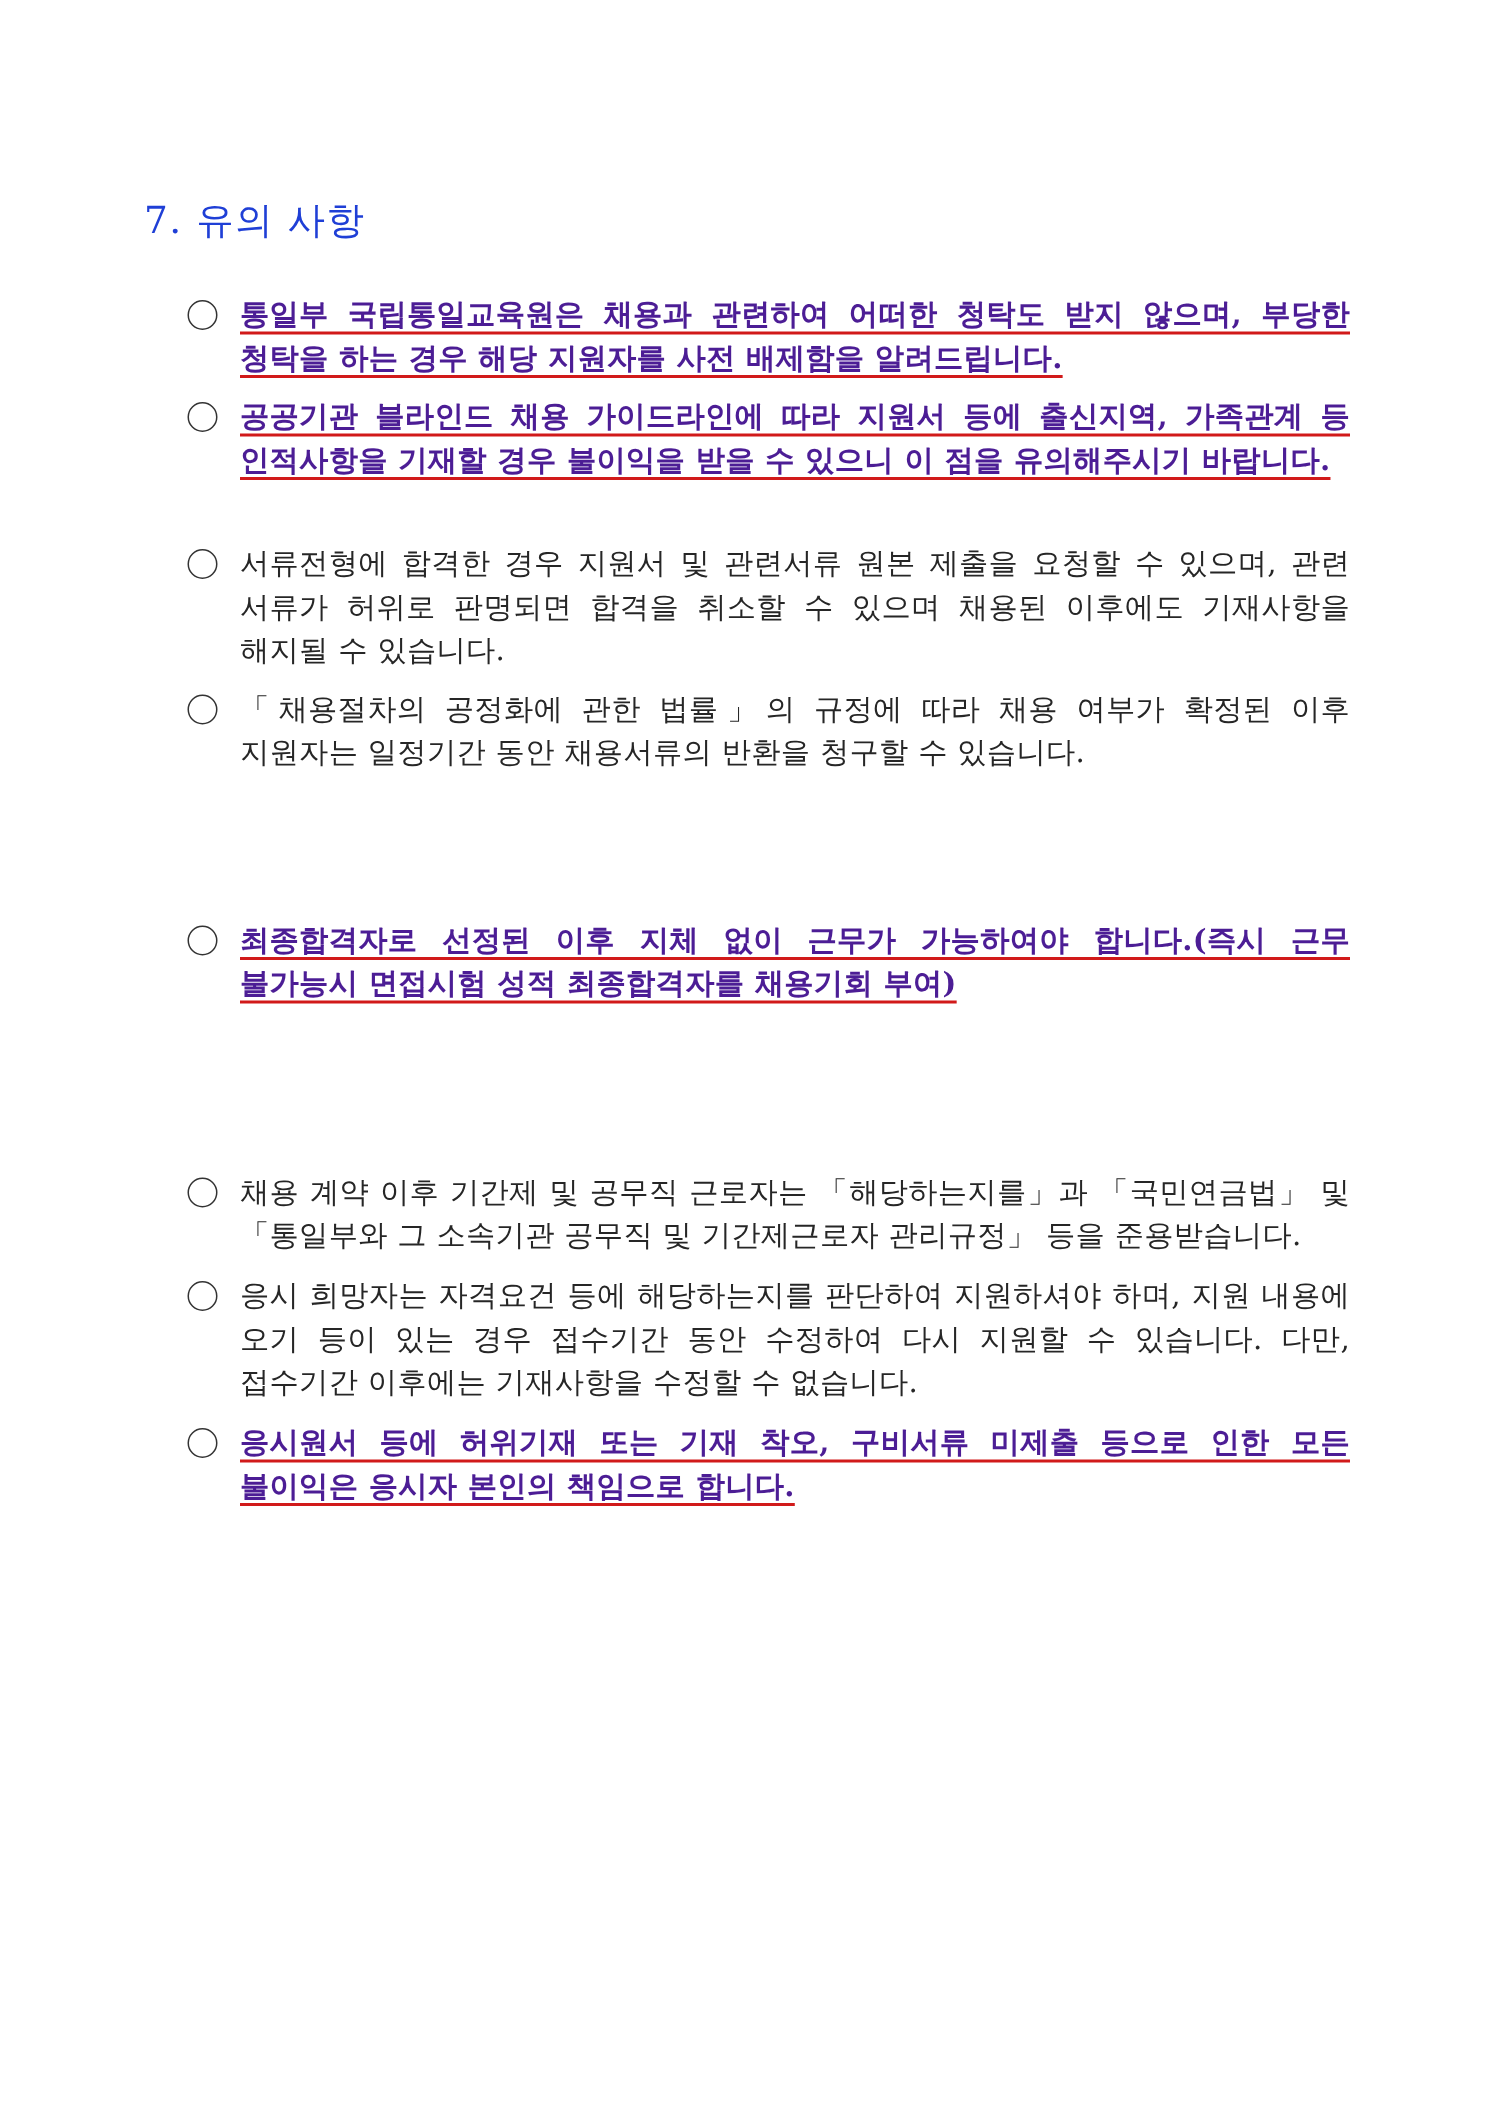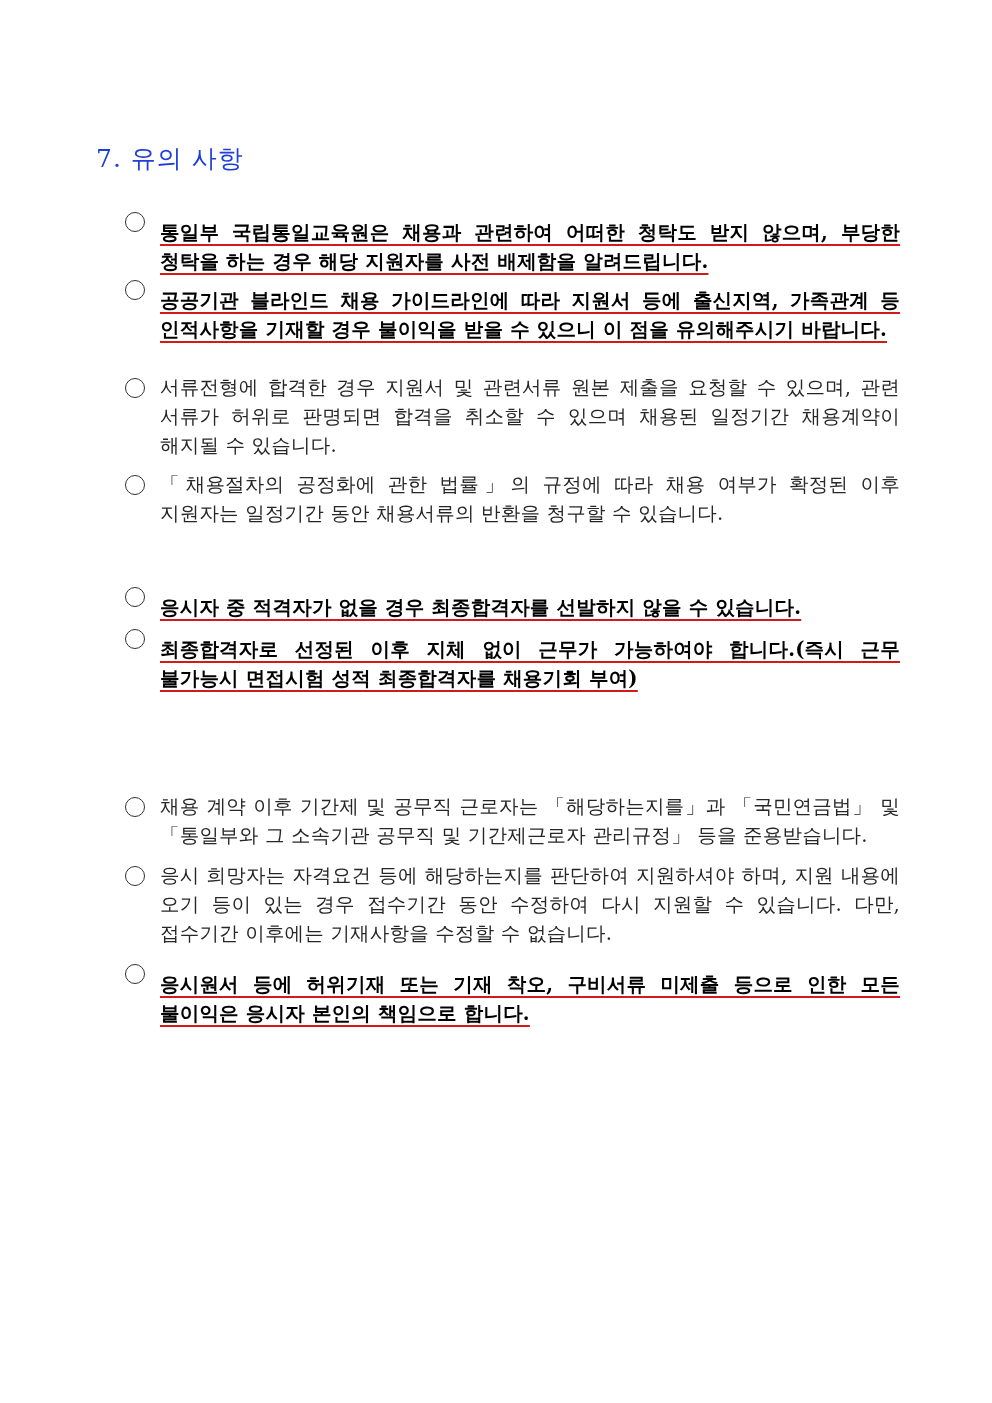--- a/index.html
+++ b/index.html
@@ -18,7 +18,7 @@
     .page {
       position: absolute;
       left: 0;
-      top: 12px;
+      top: 0;
       width: 992px;
       height: 1059px;
     }

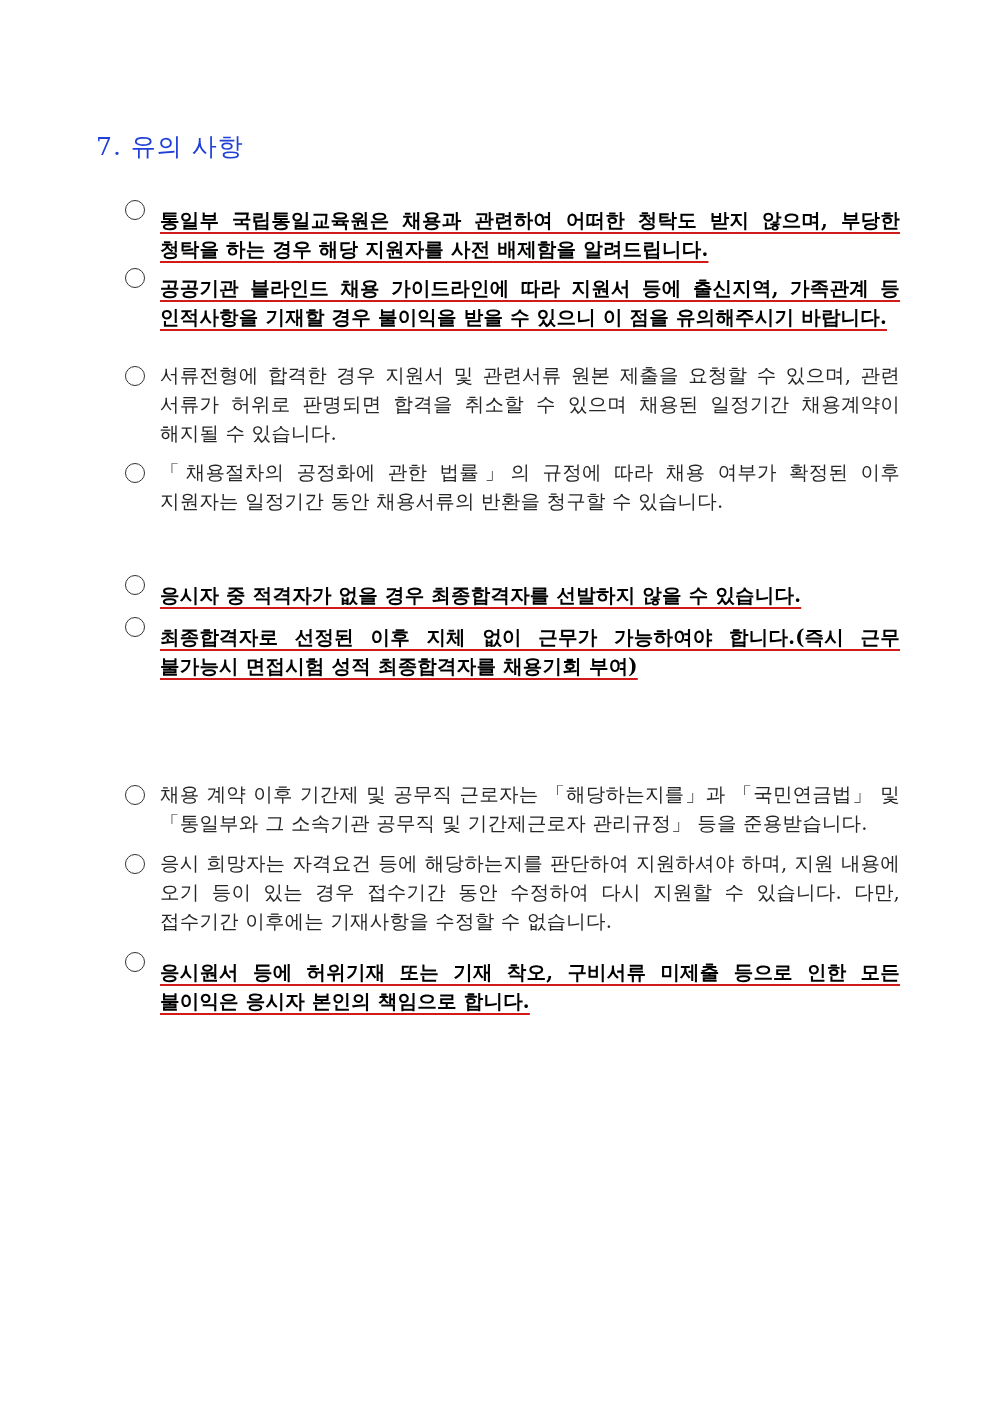--- a/index.html
+++ b/index.html
@@ -61,8 +61,7 @@
     }
     .text.bold {
       font-weight: bold;
-      color: #000000;
-      margin-top: 11px;
+      color: #4c1d95;
     }
     .text.bold .ul {
       text-decoration: underline;

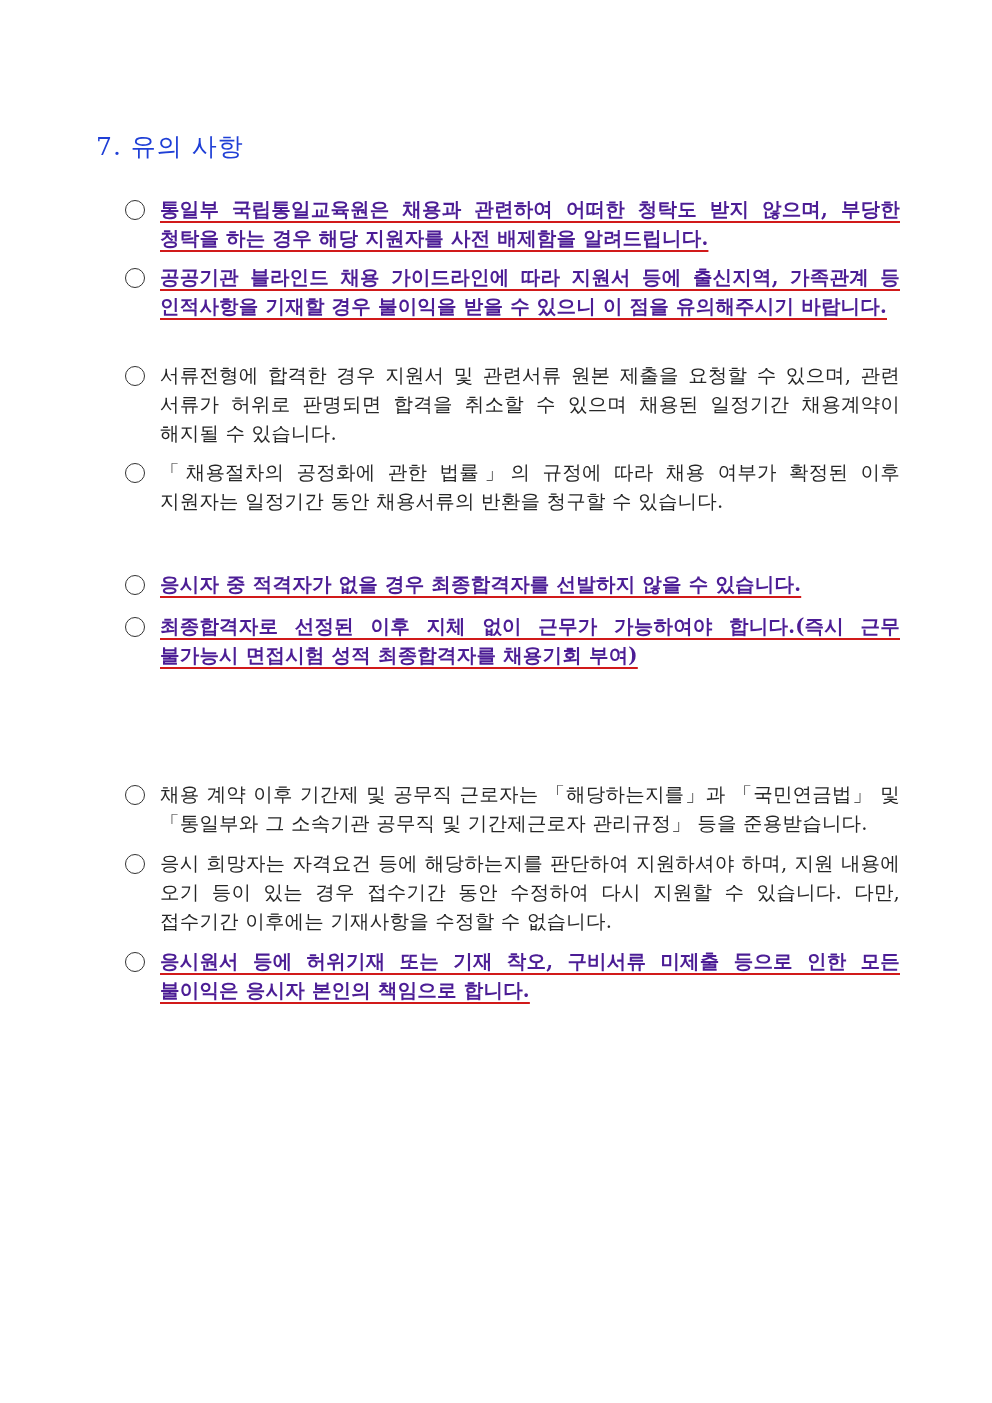--- a/index.html
+++ b/index.html
@@ -93,7 +93,7 @@
 
   <div class="notice" style="top:361px">
     <span class="bullet"></span>
-    <div class="text normal">서류전형에 합격한 경우 지원서 및 관련서류 원본 제출을 요청할 수 있으며, 관련 서류가 허위로 판명되면 합격을 취소할 수 있으며 채용된 일정기간 채용계약이 해지될 수 있습니다.</div>
+    <div class="text normal">서류전형에 합격한 경우 지원서 및 관련서류 원본 제출을 요청할 수 있으며, 관련 서류가 허위로 판명되면 합격을 취소할 수 있으며 채용된 이후에도 기재사항을 해지될 수 있습니다.</div>
   </div>
 
   <div class="notice" style="top:458px">

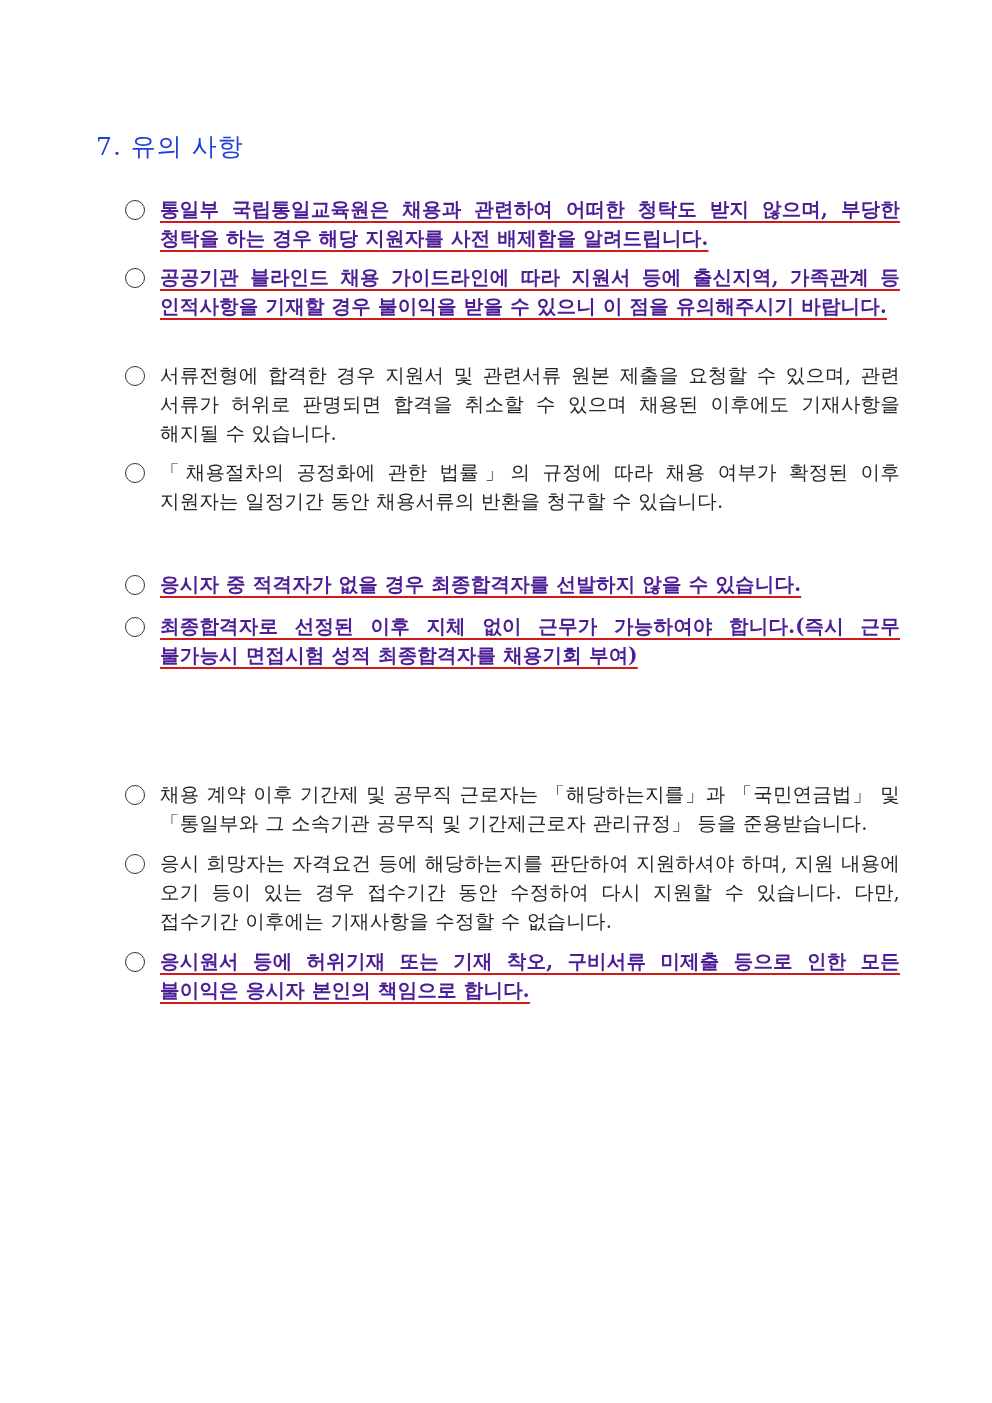--- a/index.html
+++ b/index.html
@@ -101,10 +101,6 @@
     <div class="text normal">「채용절차의 공정화에 관한 법률」의 규정에 따라 채용 여부가 확정된 이후 지원자는 일정기간 동안 채용서류의 반환을 청구할 수 있습니다.</div>
   </div>
 
-  <div class="notice" style="top:570px">
-    <span class="bullet"></span>
-    <div class="text bold"><span class="ul">응시자 중 적격자가 없을 경우 최종합격자를 선발하지 않을 수 있습니다.</span></div>
-  </div>
 
   <div class="notice" style="top:612px">
     <span class="bullet"></span>

